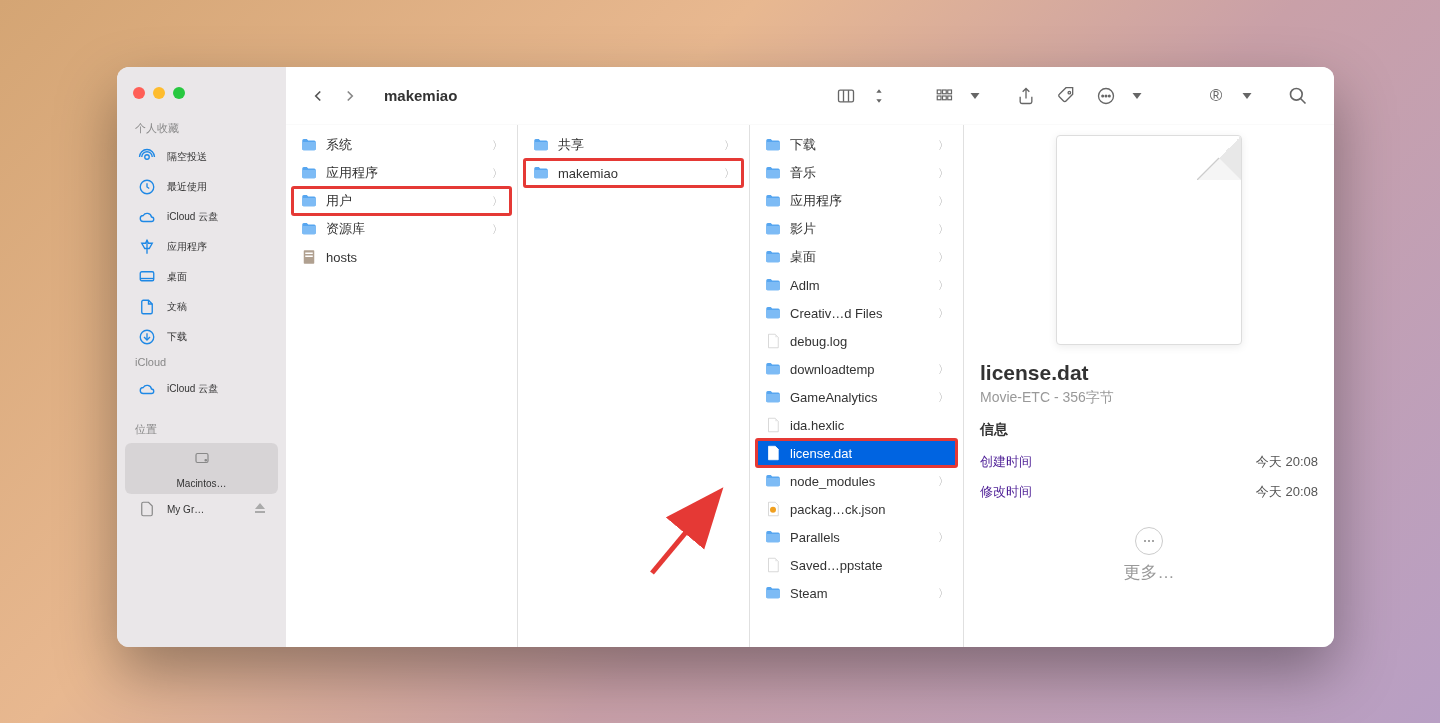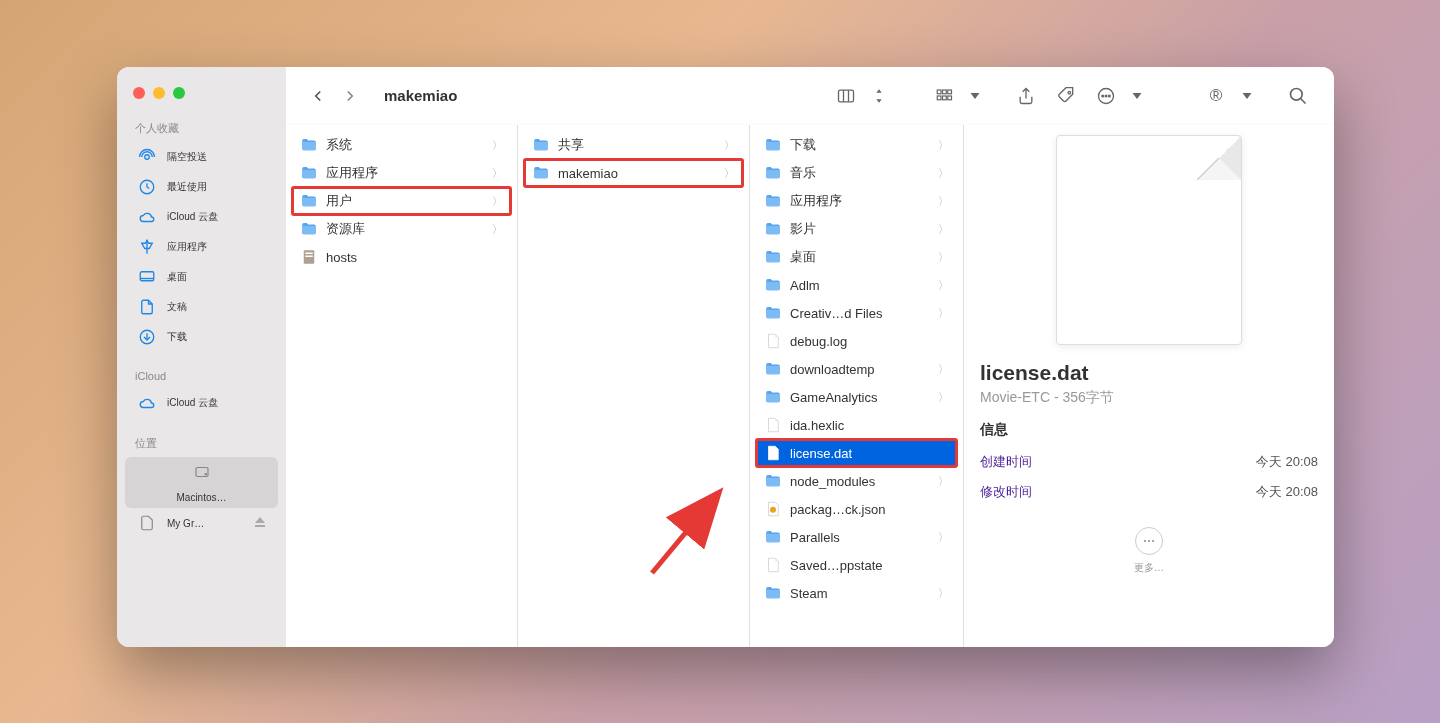--- a/index.html
+++ b/index.html
@@ -125,7 +125,7 @@
           <span>下载</span>
         </div>
       </div>
-    <div class="section-label" style="margin-top:14px">iCloud</div>
+    <div class="section-label" style="">iCloud</div>
     <div id="side2">
         <div class="side-item">
           <span class="side-icon">

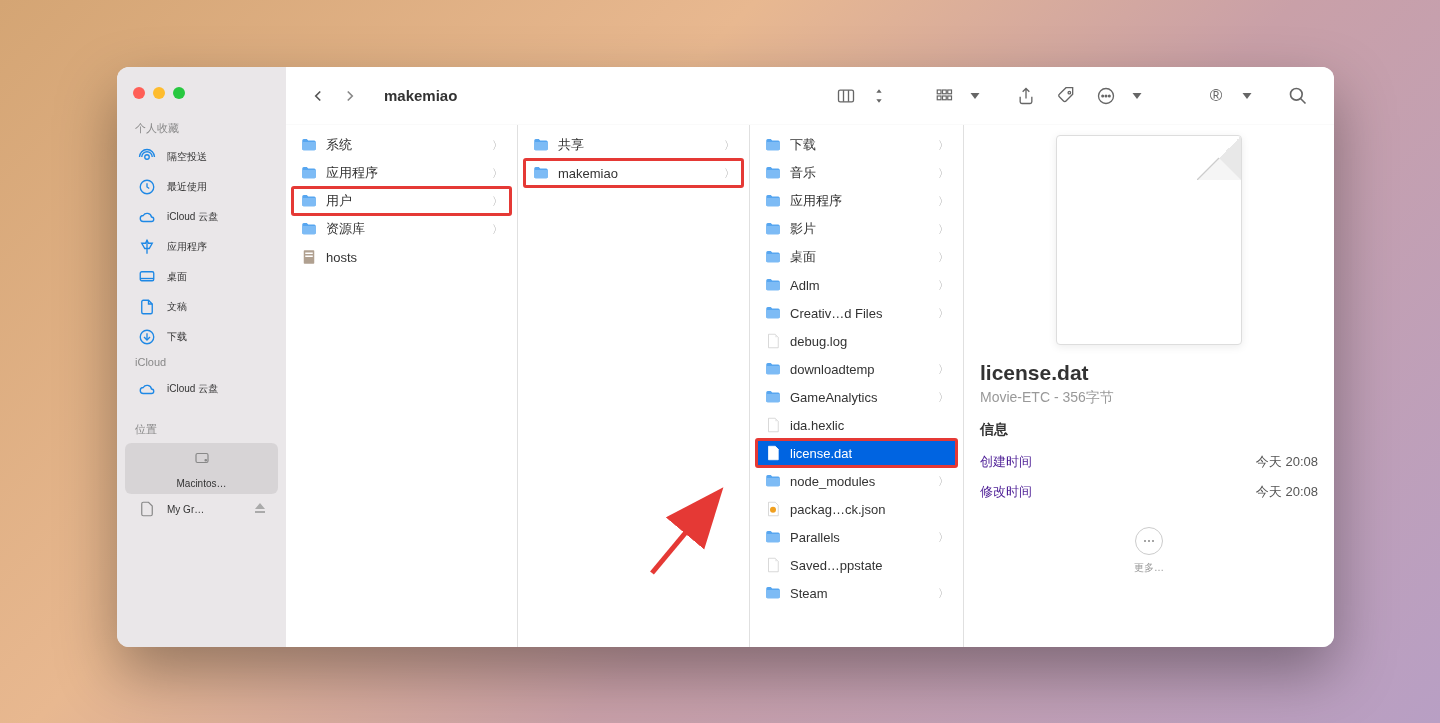--- a/index.html
+++ b/index.html
@@ -46,7 +46,7 @@
 .pv-val { color:#555; }
 .pv-more { text-align:center; margin-top:20px; }
 .more-btn { width:28px; height:28px; border:1px solid #ccc; border-radius:14px; display:inline-flex; align-items:center; justify-content:center; color:#888; }
-.more-text { font-size:10px; color:#999; margin-top:6px; }
+.more-text { font-size:17px; color:#999; margin-top:6px; }
 .arrow-annotation { position:absolute; left:647px; top:485px; width:80px; height:90px; pointer-events:none; }
 </style>
 </head>

